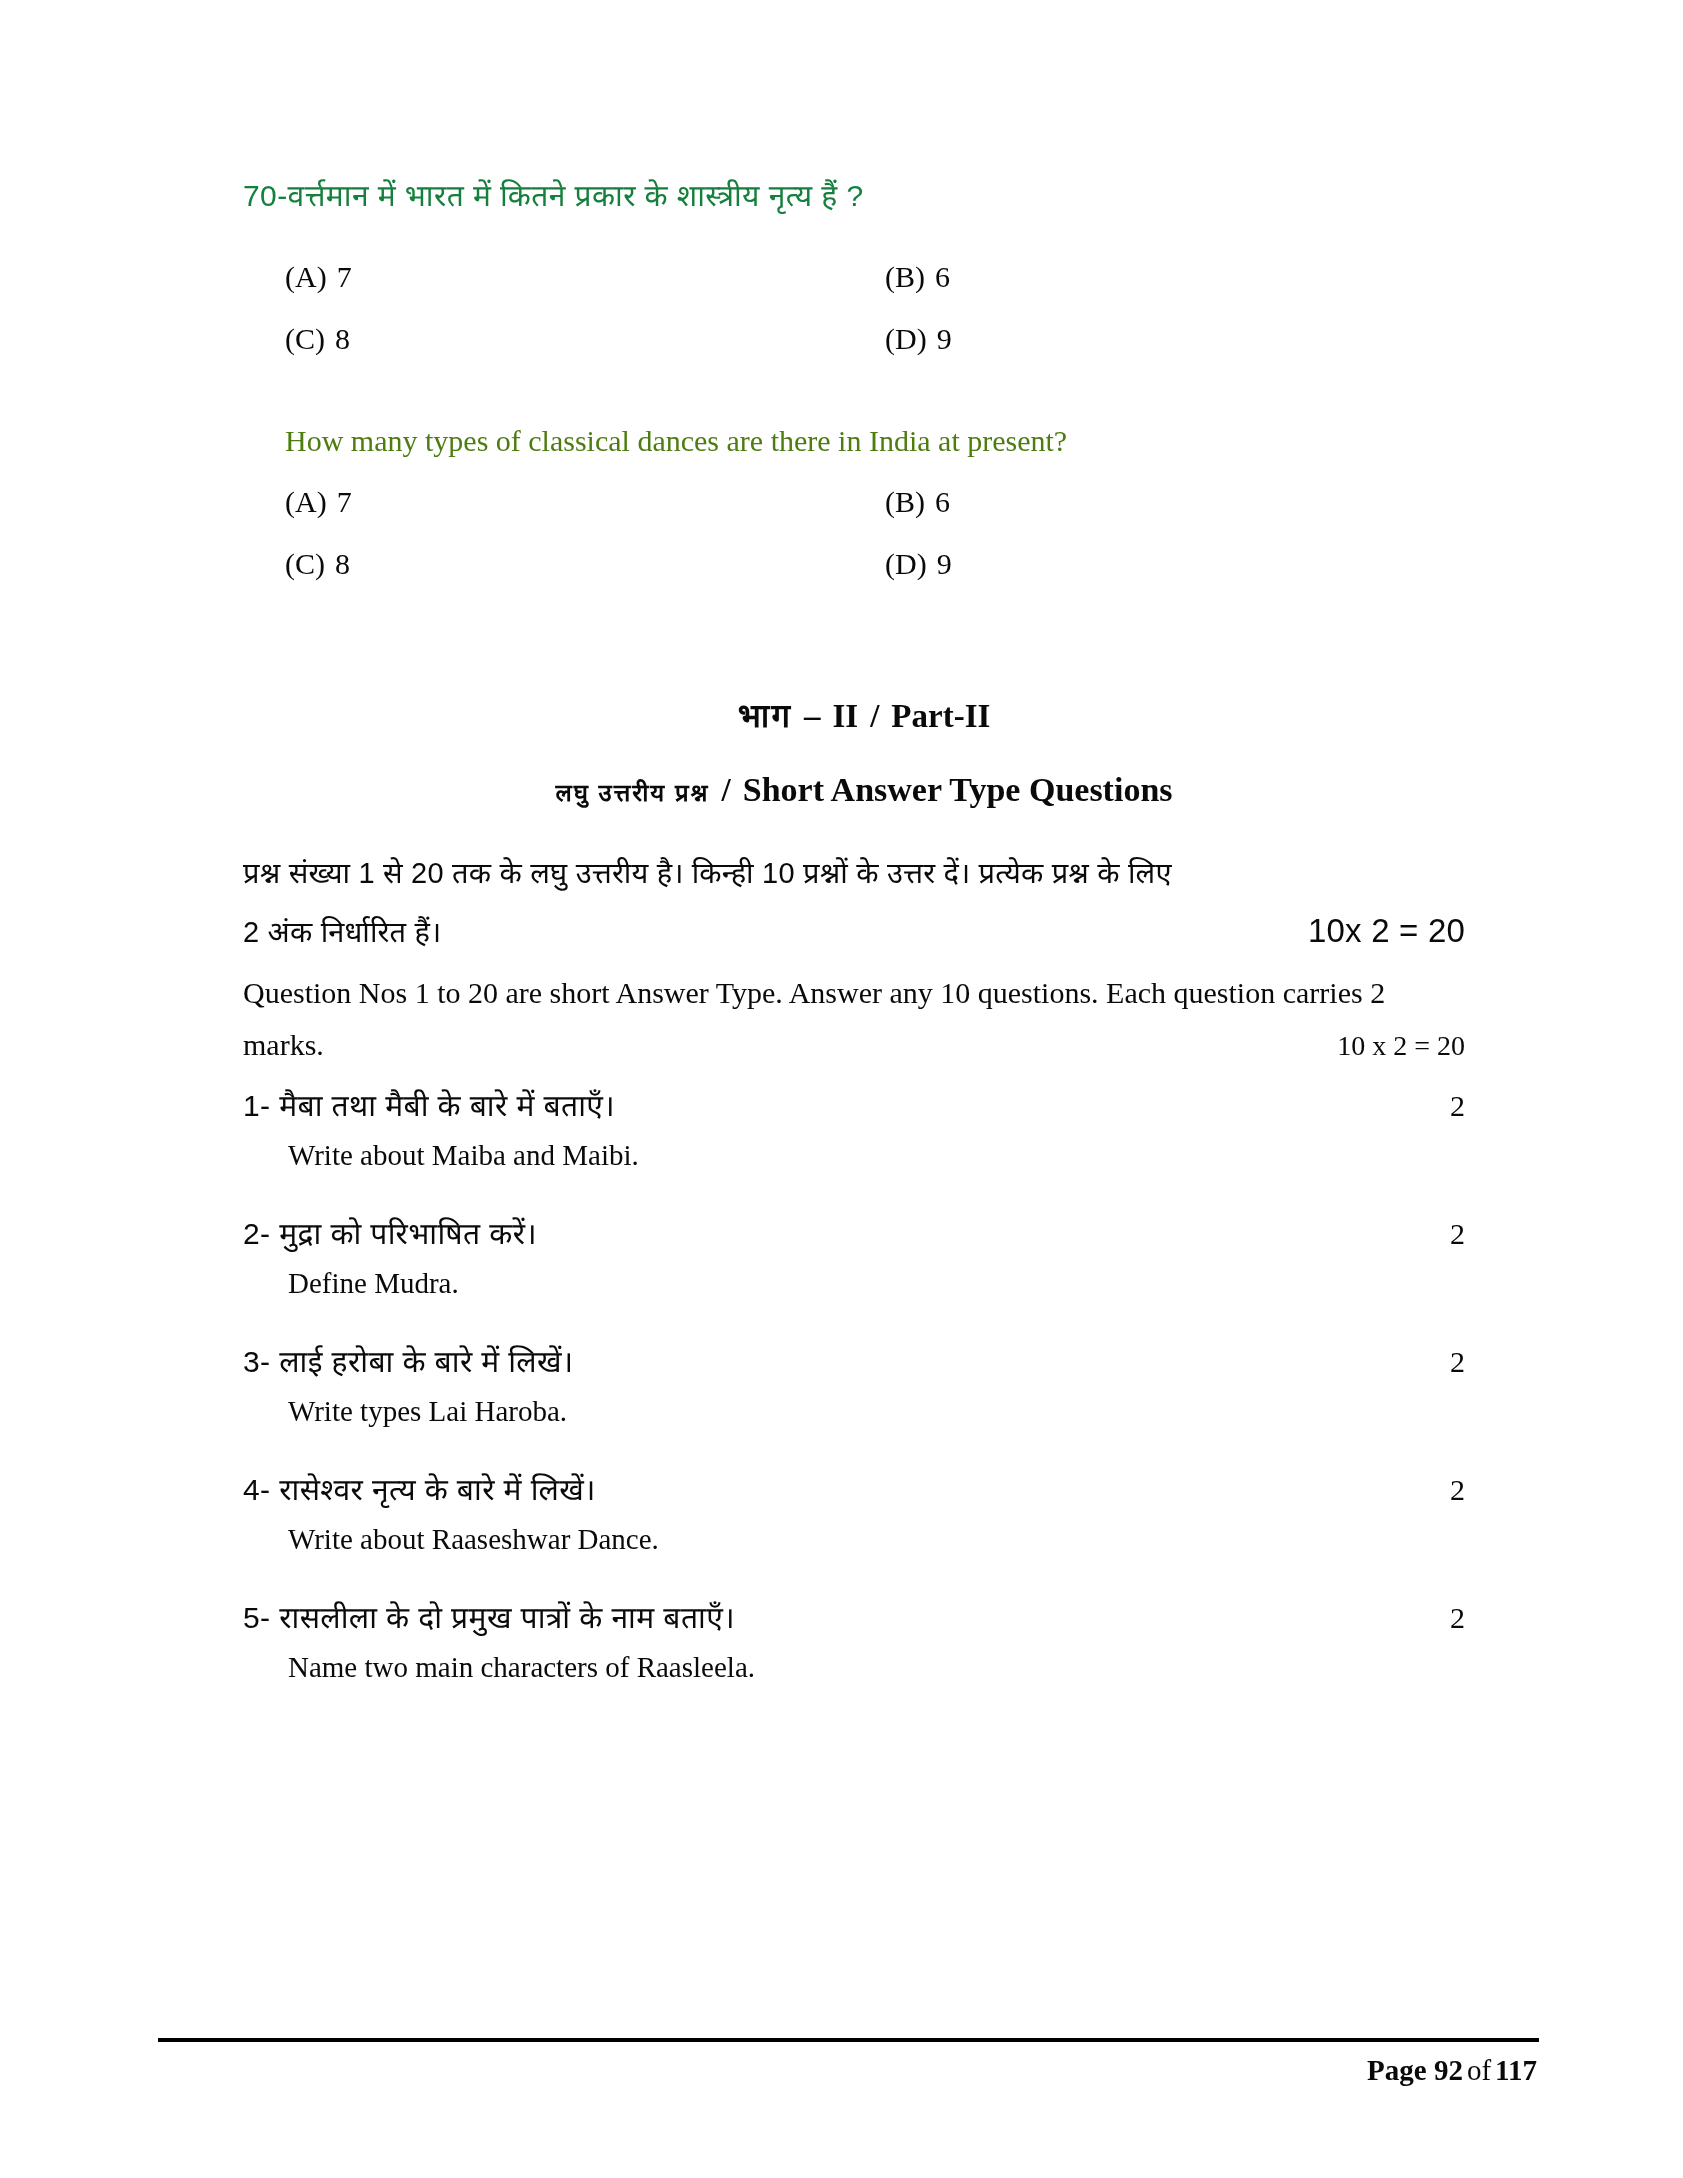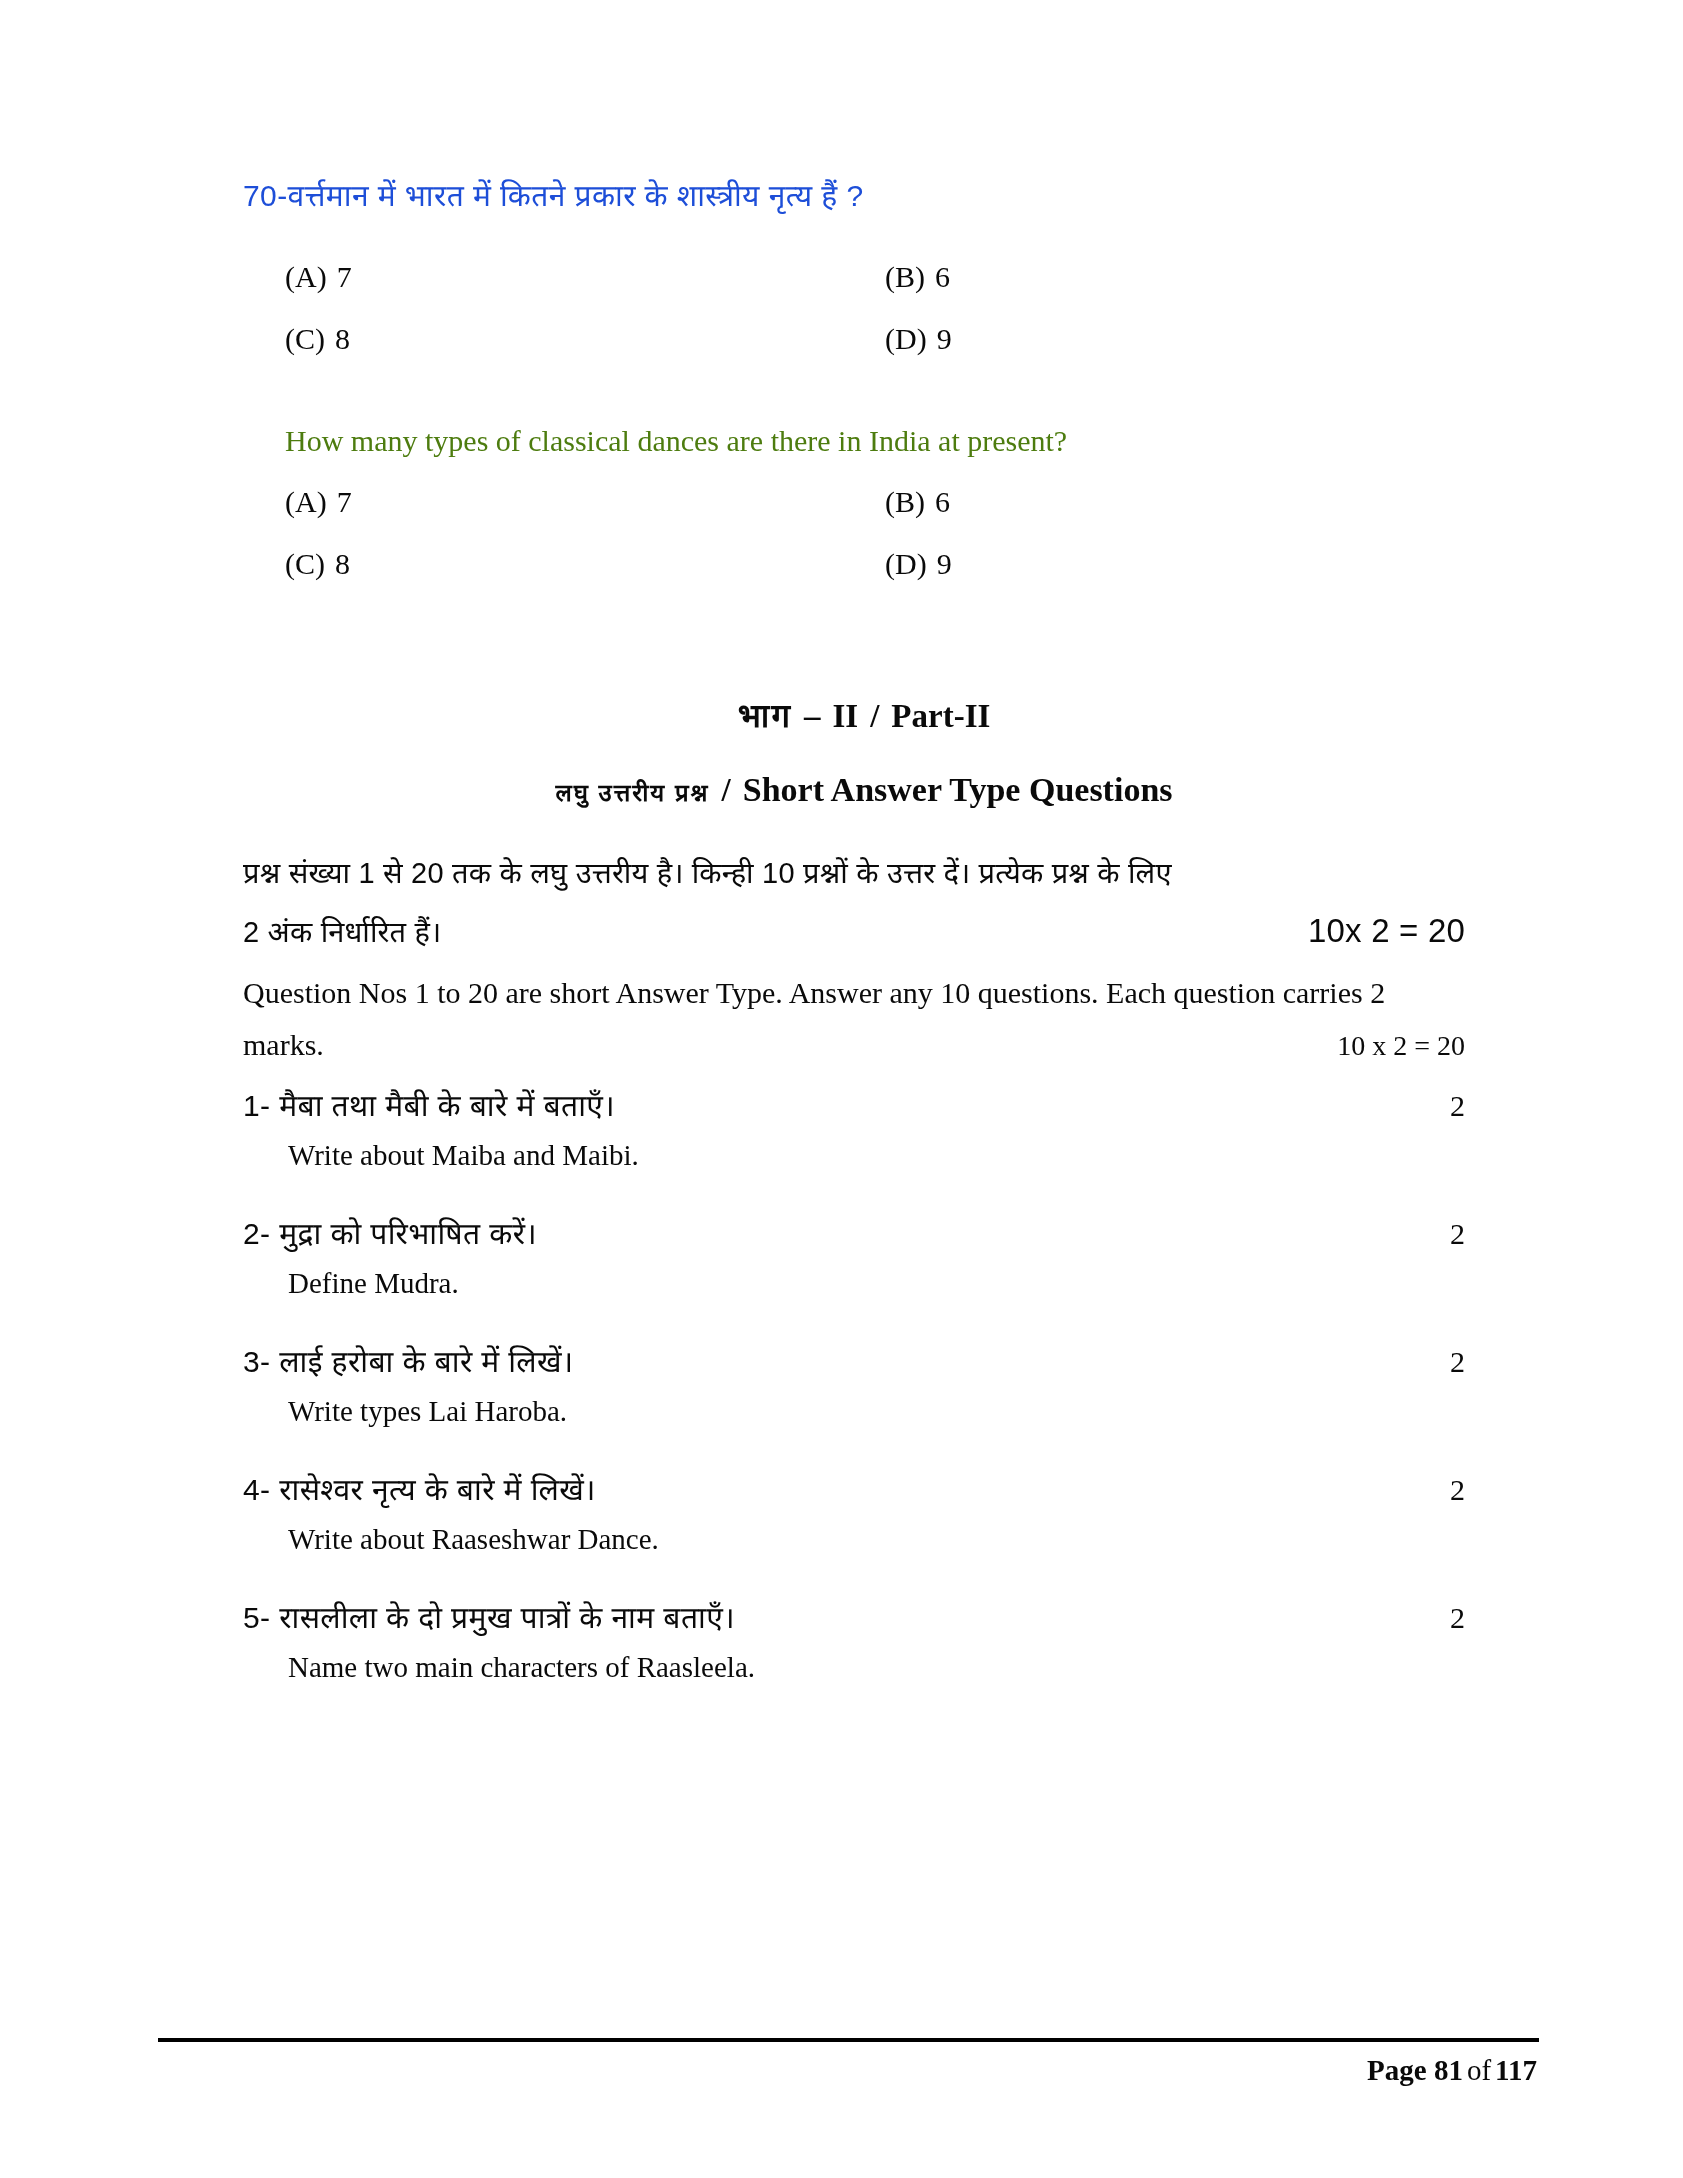--- a/index.html
+++ b/index.html
@@ -36,7 +36,7 @@
     font-size: 30px;
     line-height: 1.55;
     letter-spacing: 0.4px;
-    color: #1d4ed8;
+    color: #15803d;
   }
   .en {
     font-family: "Liberation Serif", "DejaVu Serif", serif;

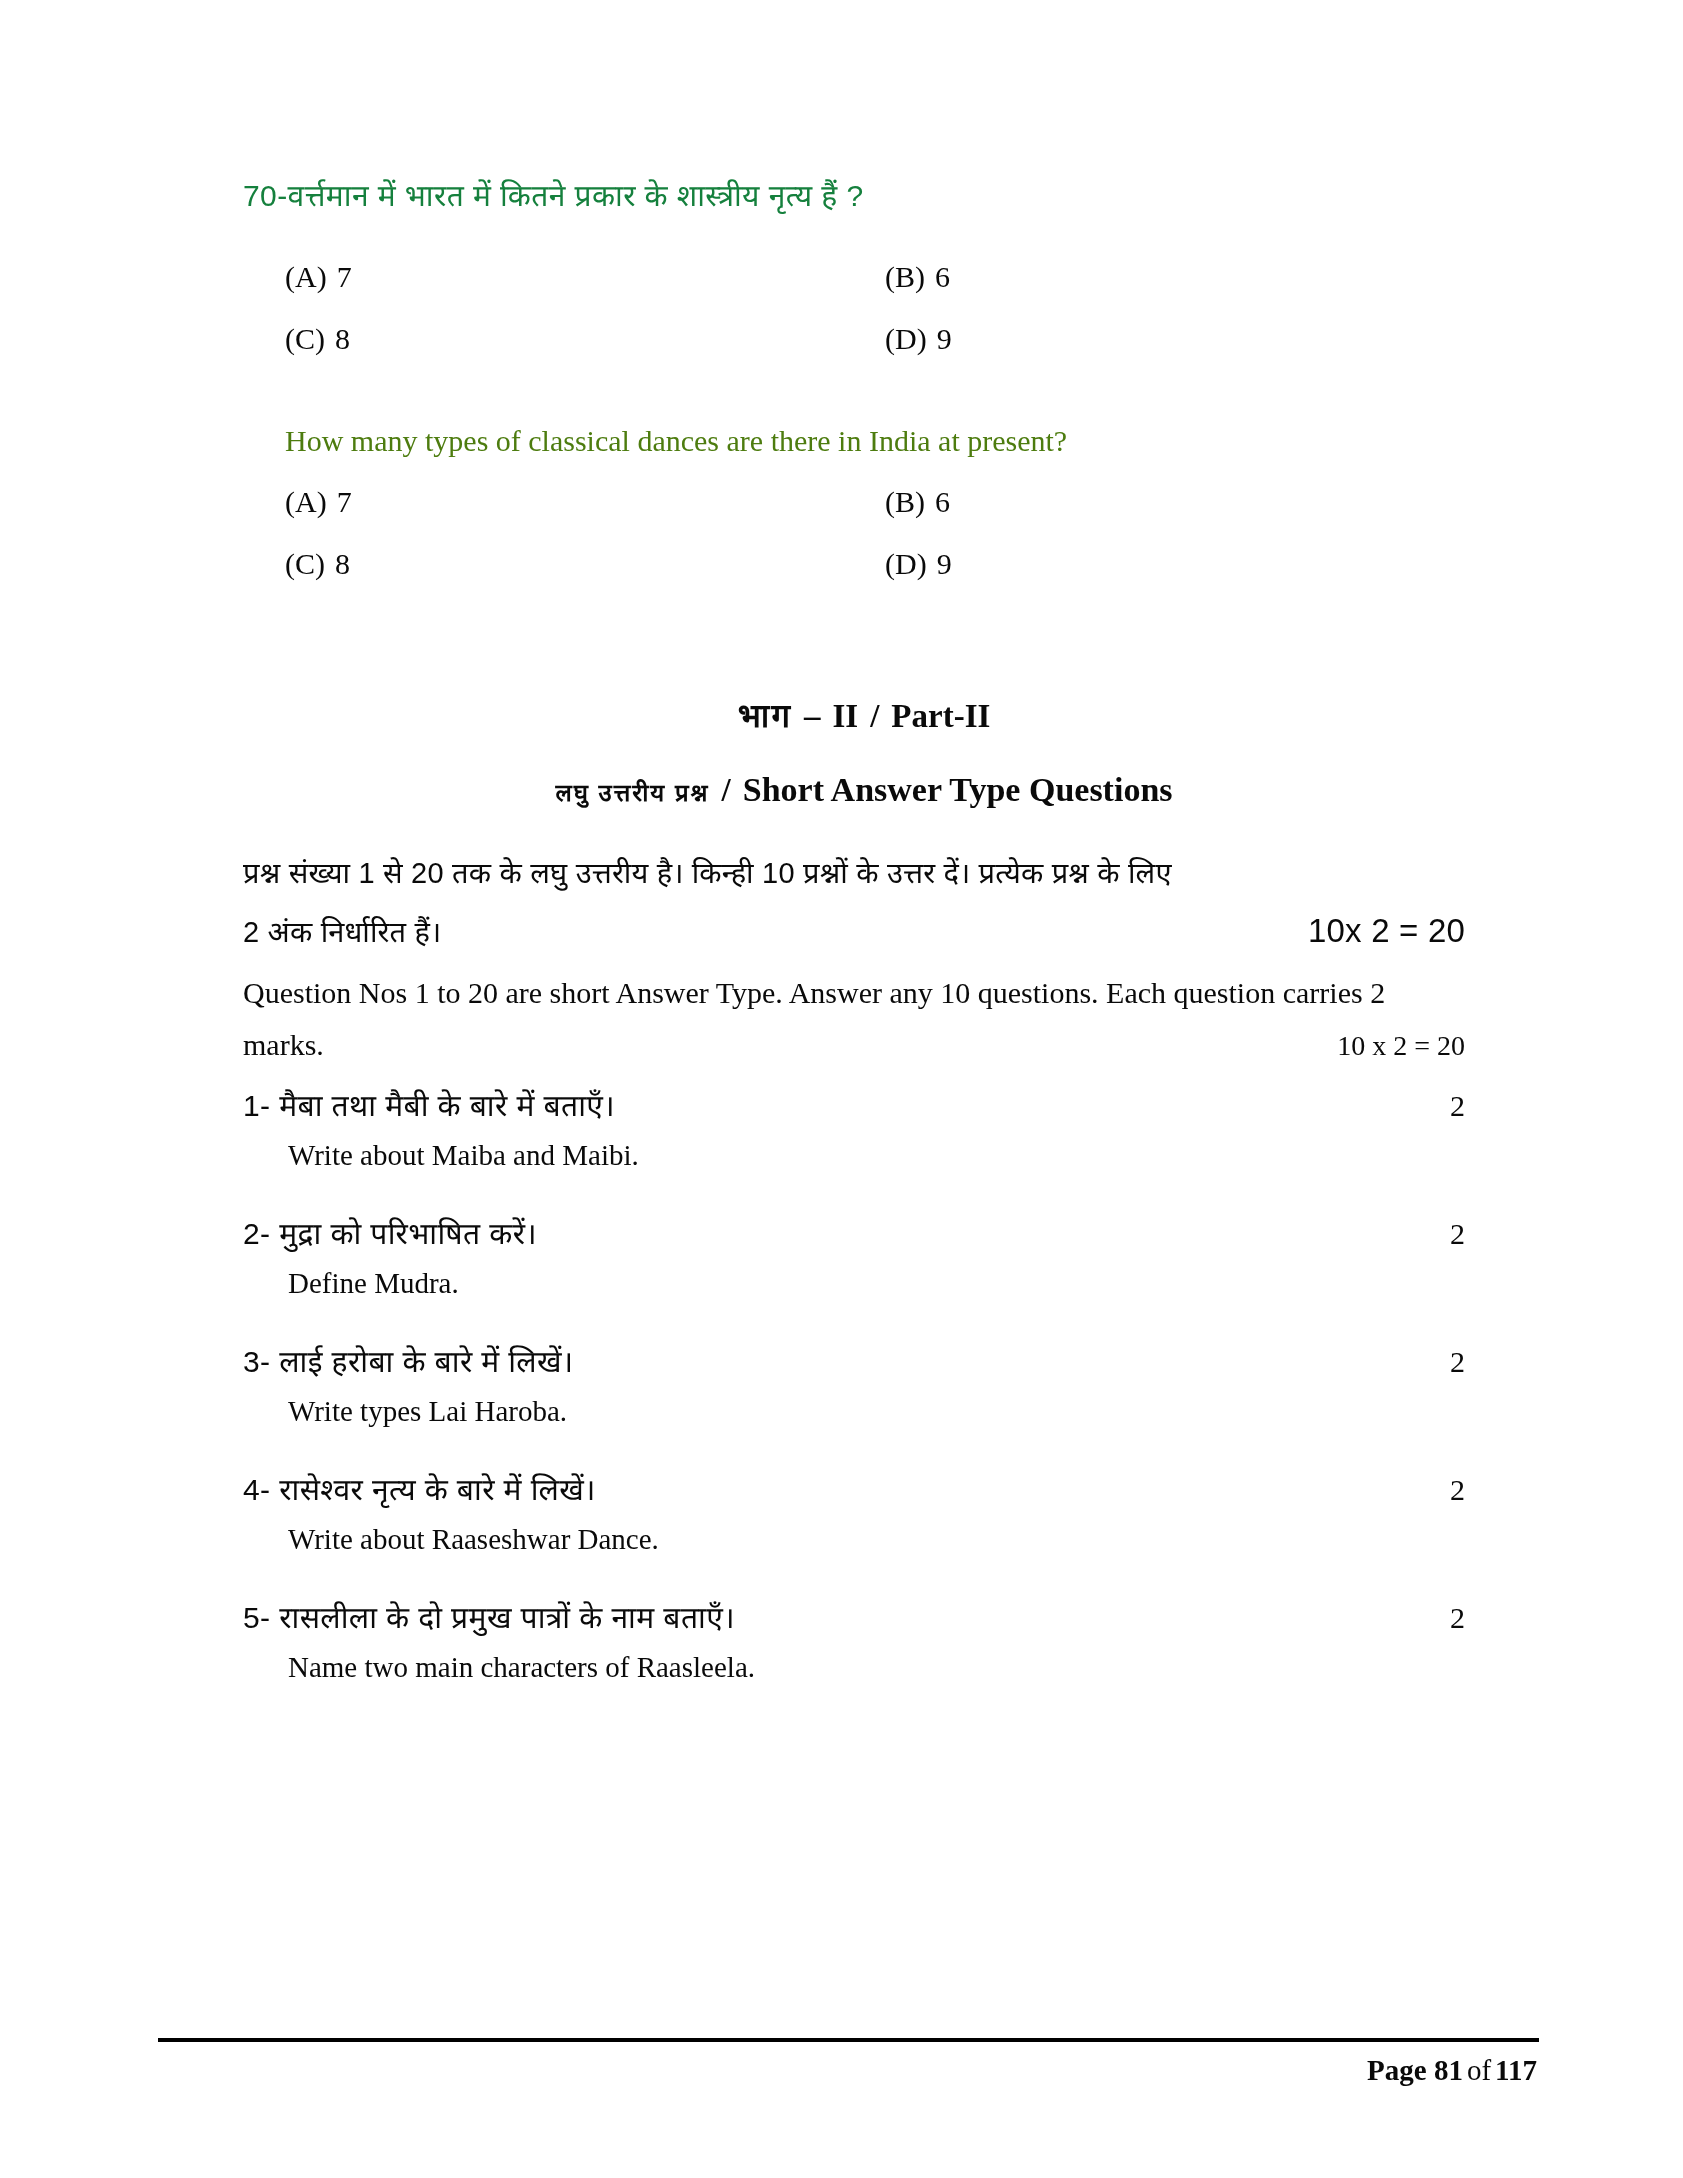--- a/index.html
+++ b/index.html
@@ -292,7 +292,7 @@
 
   <div class="footer">
     <div class="footer-rule"></div>
-    <div class="footer-text"><span class="pg-word">Page</span>&nbsp;<span class="pg-num">81</span><span class="pg-of">of</span><span class="pg-total">117</span></div>
+    <div class="footer-text"><span class="pg-word">Page</span>&nbsp;<span class="pg-num">92</span><span class="pg-of">of</span><span class="pg-total">117</span></div>
   </div>
 </div>
 

